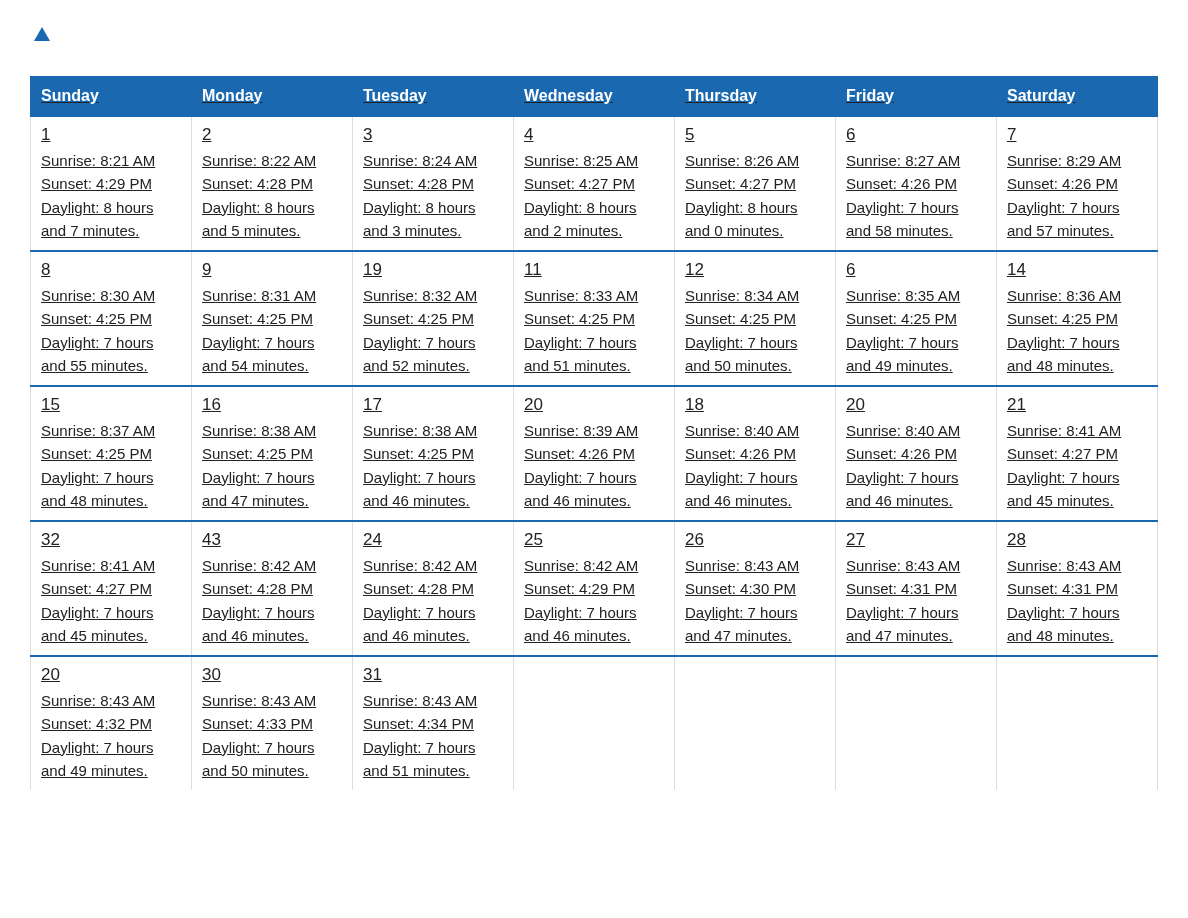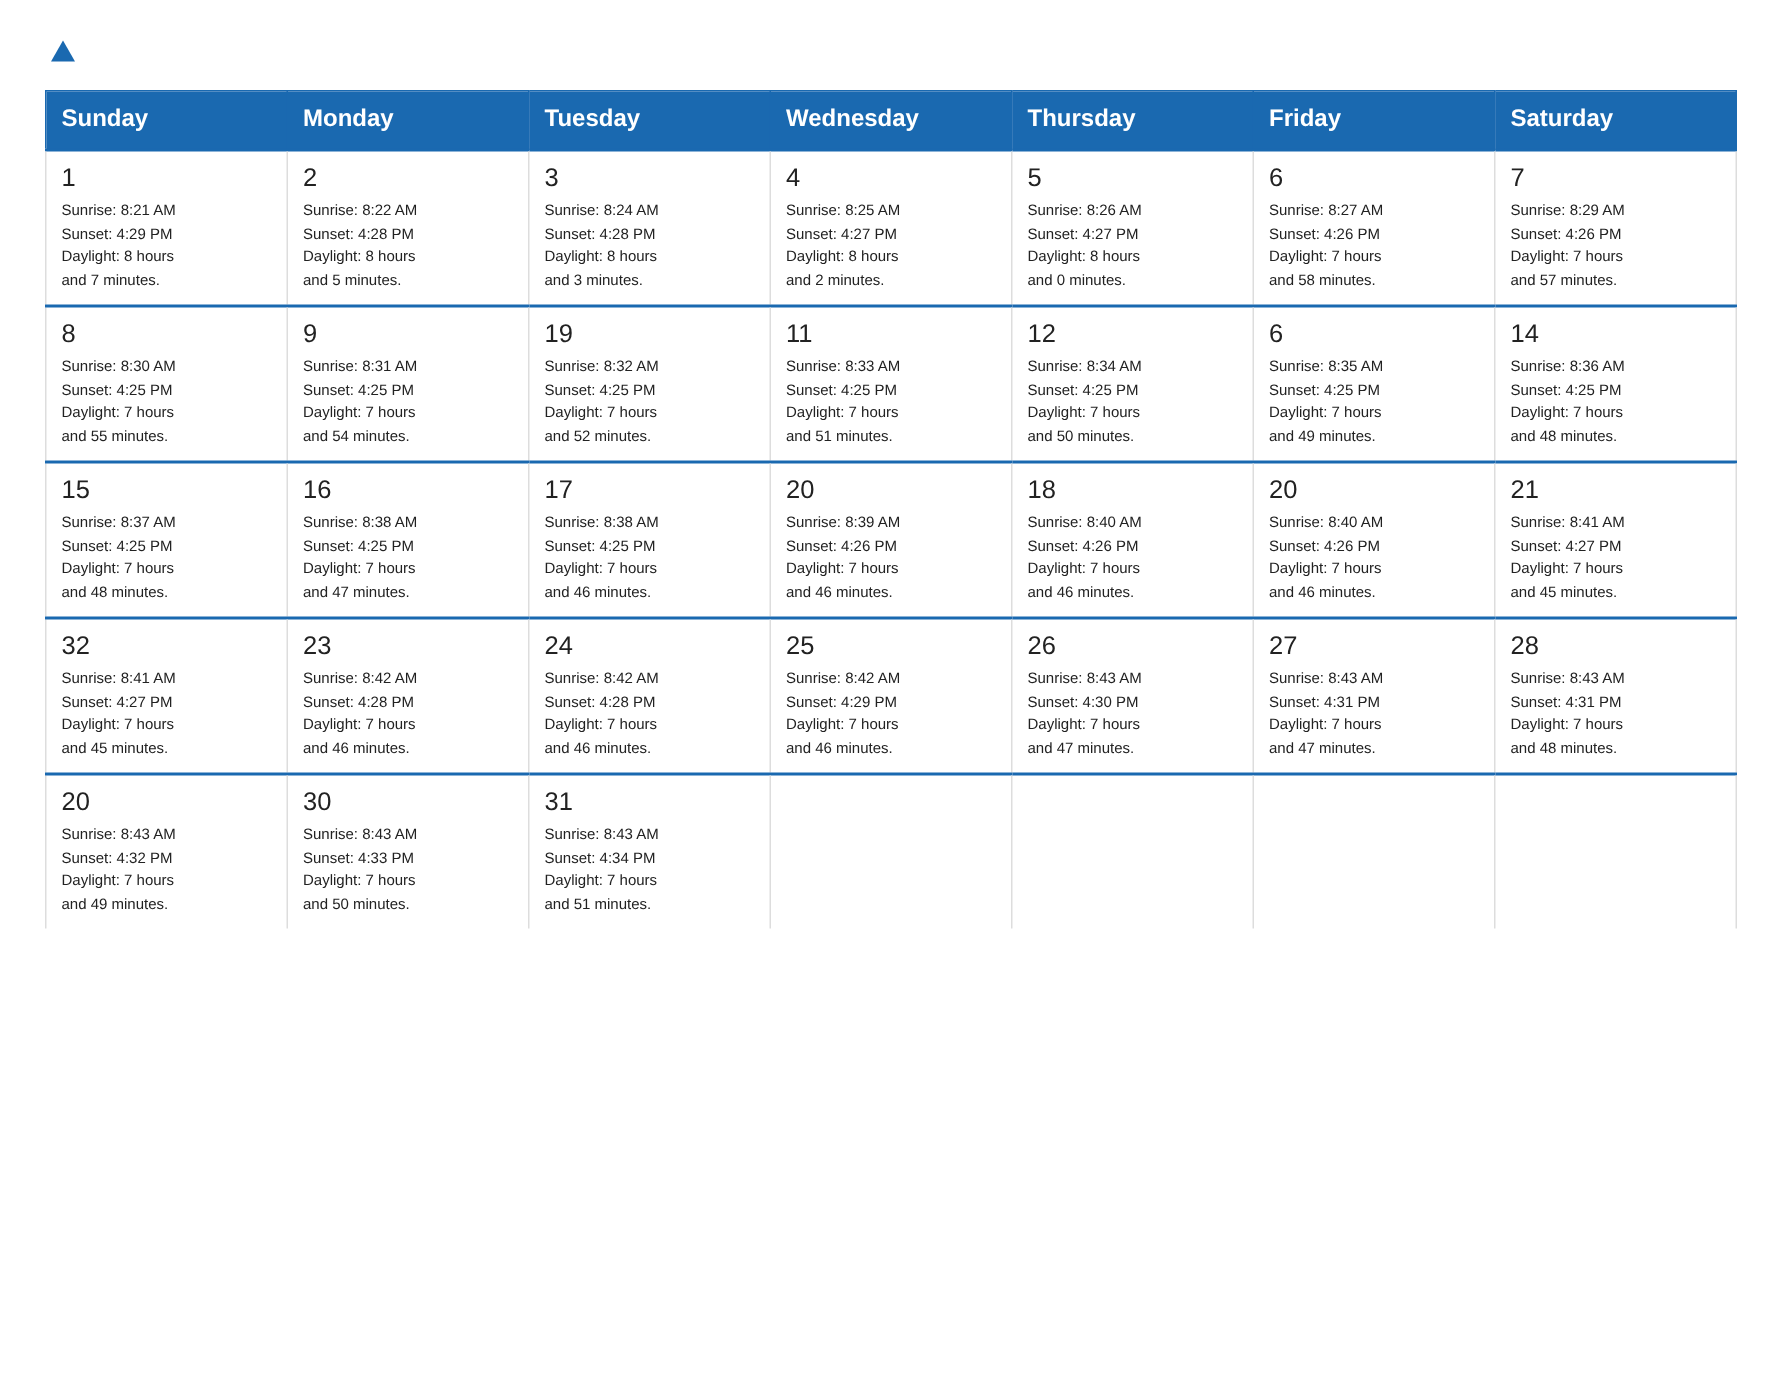--- a/index.html
+++ b/index.html
@@ -58,7 +58,8 @@
     .calendar {
       width: 100%;
       border-collapse: collapse;
-      margin-top: 10px;
+      margin-top: 27px;
+      text-decoration: underline;
     }
     .calendar th {
       background: #1a69b0;

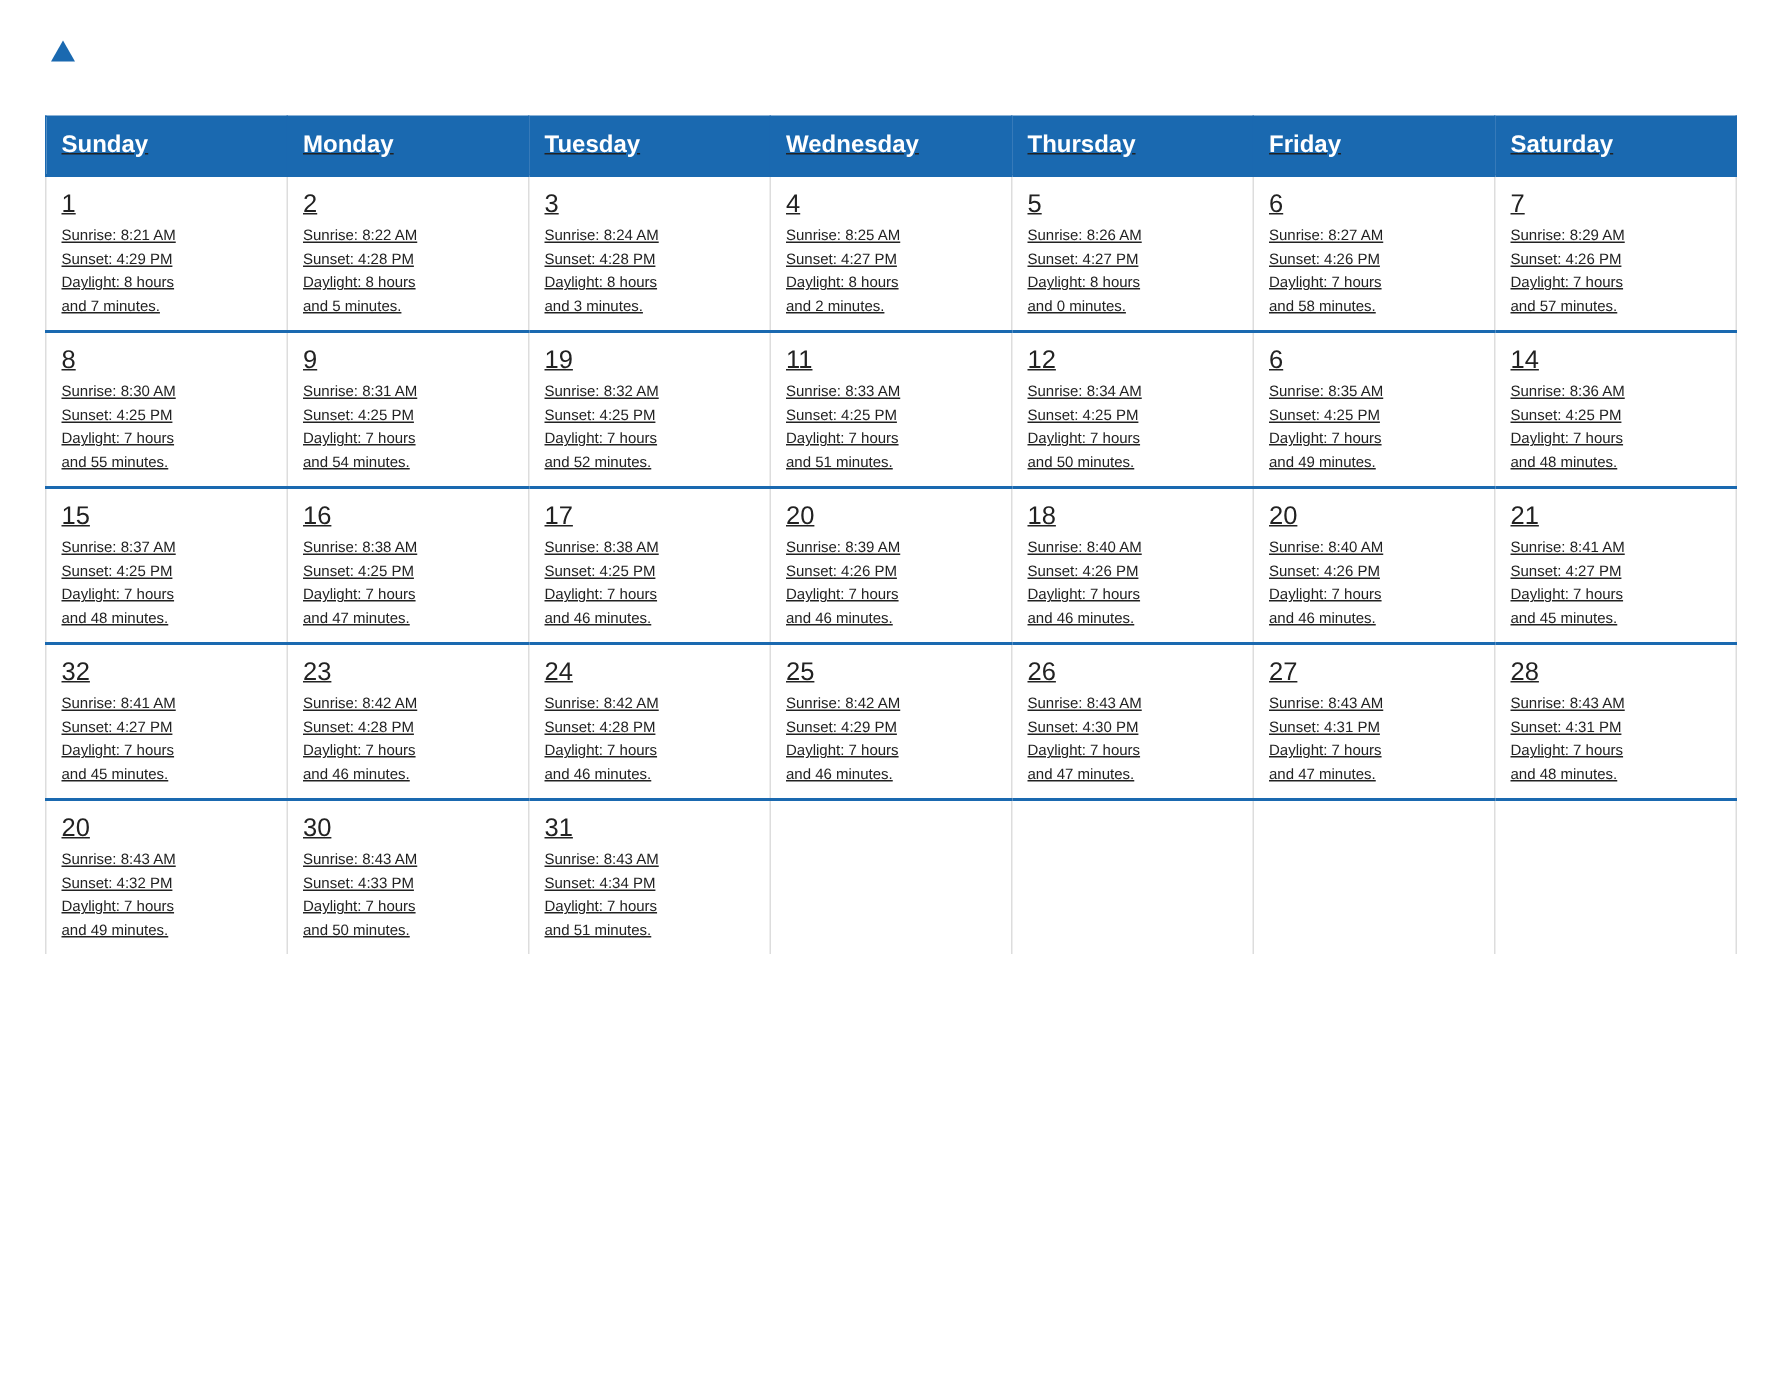--- a/index.html
+++ b/index.html
@@ -95,7 +95,7 @@
       margin-bottom: 4px;
     }
     .day-info {
-      font-size: 10px;
+      font-size: 15px;
       color: #222;
       line-height: 1.55;
     }

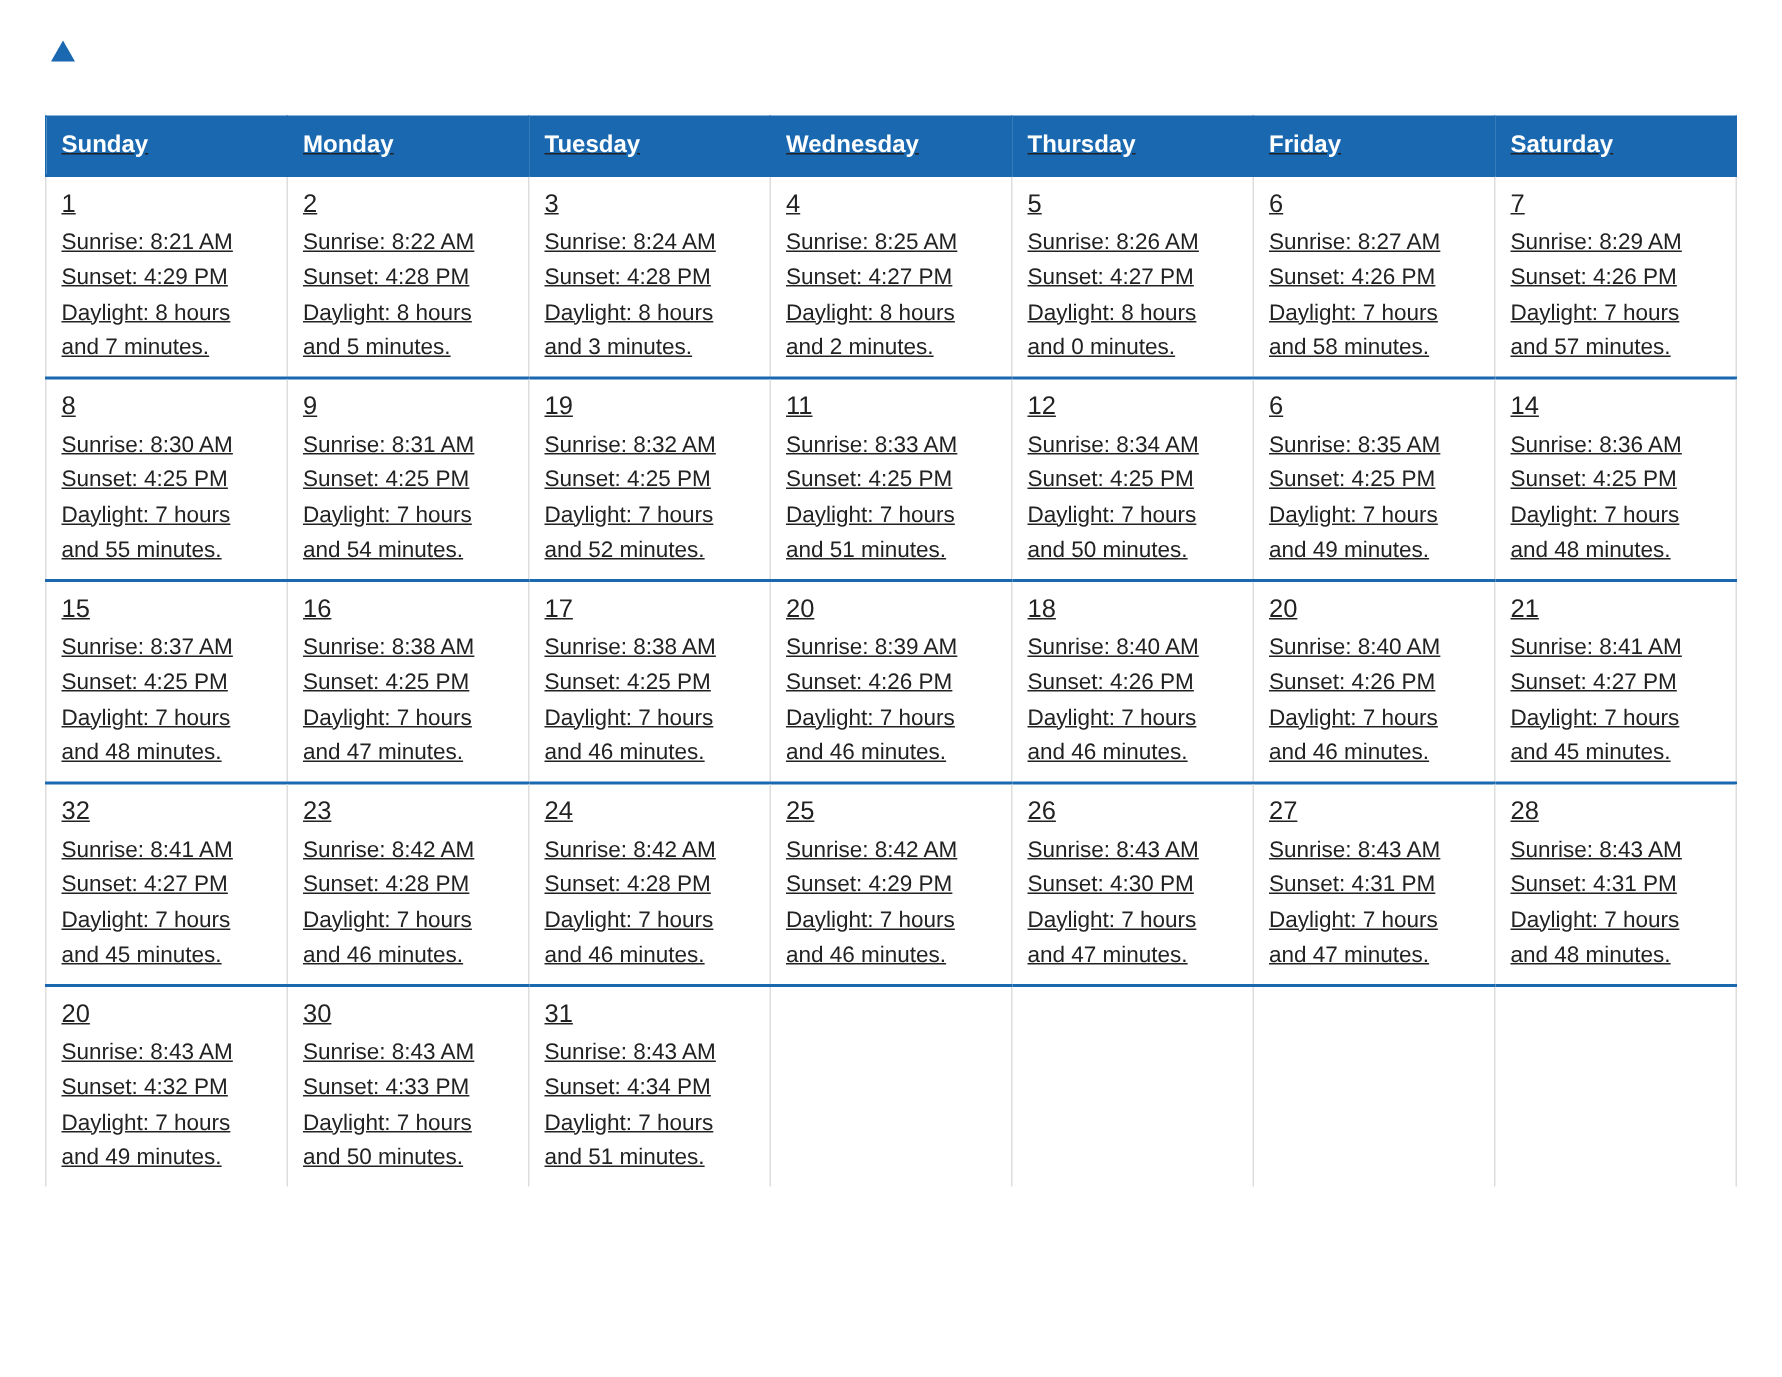--- a/index.html
+++ b/index.html
@@ -235,7 +235,7 @@
         <div class="day-info">Sunrise: 8:41 AM<br>Sunset: 4:27 PM<br>Daylight: 7 hours<br>and 45 minutes.</div>
       </td>
         <td>
-        <div class="day-number">23</div>
+        <div class="day-number">43</div>
         <div class="day-info">Sunrise: 8:42 AM<br>Sunset: 4:28 PM<br>Daylight: 7 hours<br>and 46 minutes.</div>
       </td>
         <td>

